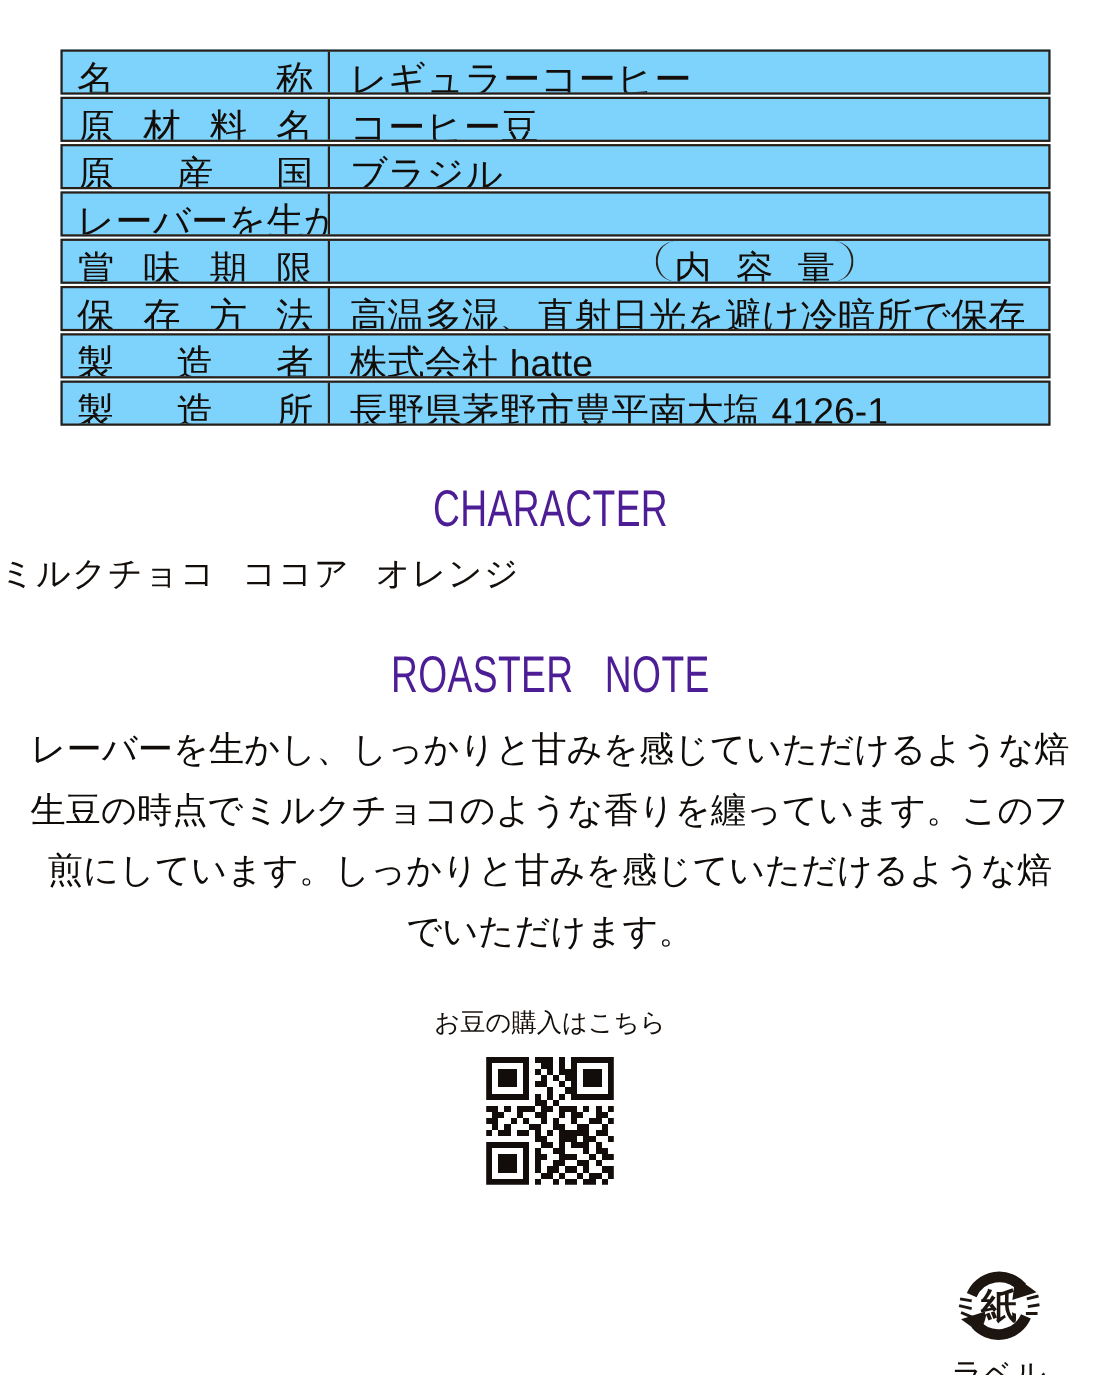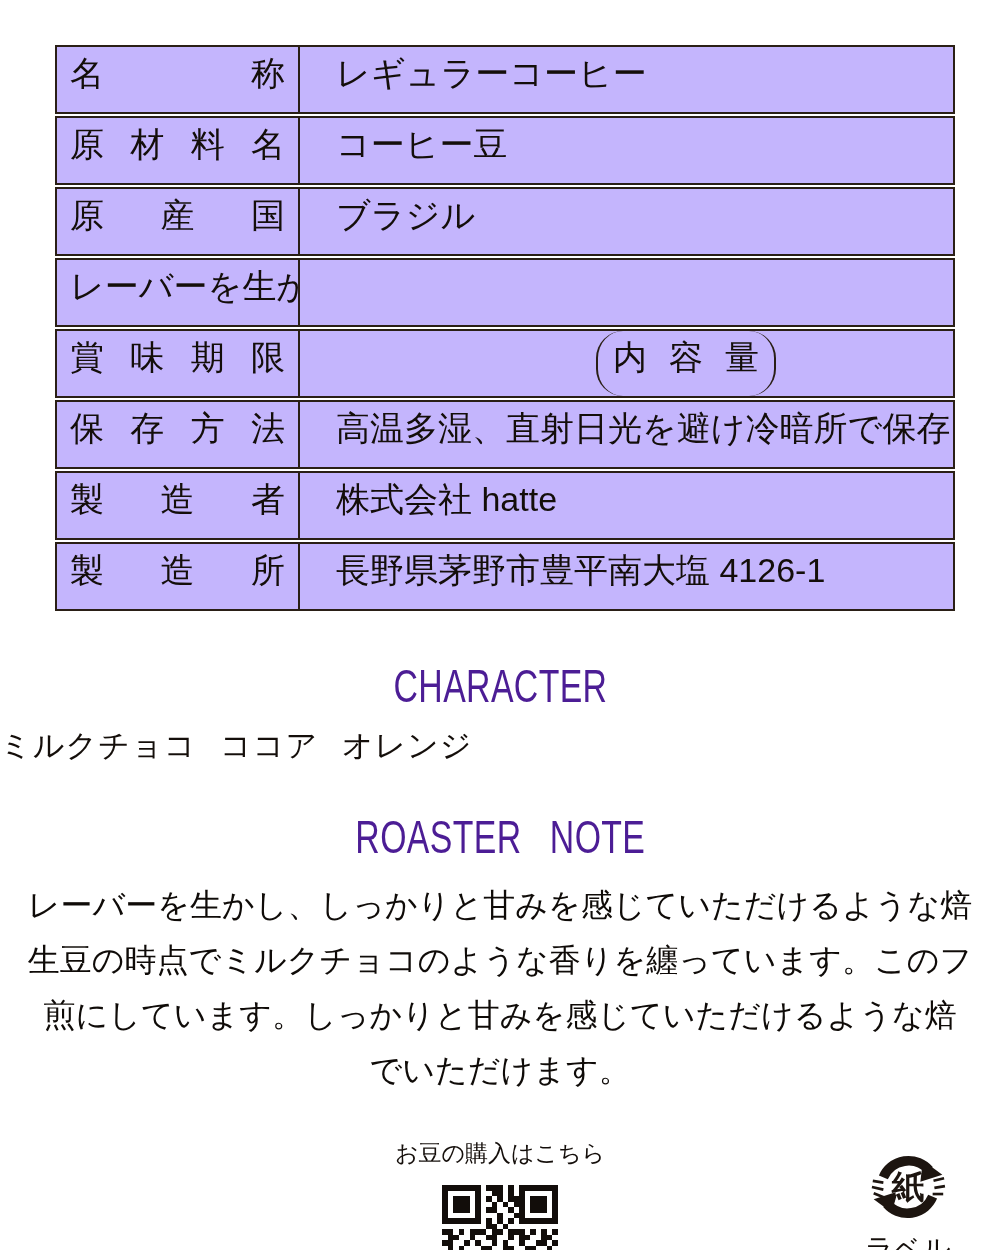--- a/index.html
+++ b/index.html
@@ -19,9 +19,9 @@
     display: flex;
     box-sizing: border-box;
     border: 2.5px solid #2a1f16;
-    height: 69px;
+    height: 41px;
     margin-bottom: 2px;
-    background: #c4b5fd;
+    background: #7dd3fc;
     align-items: stretch;
   }
   .cell {

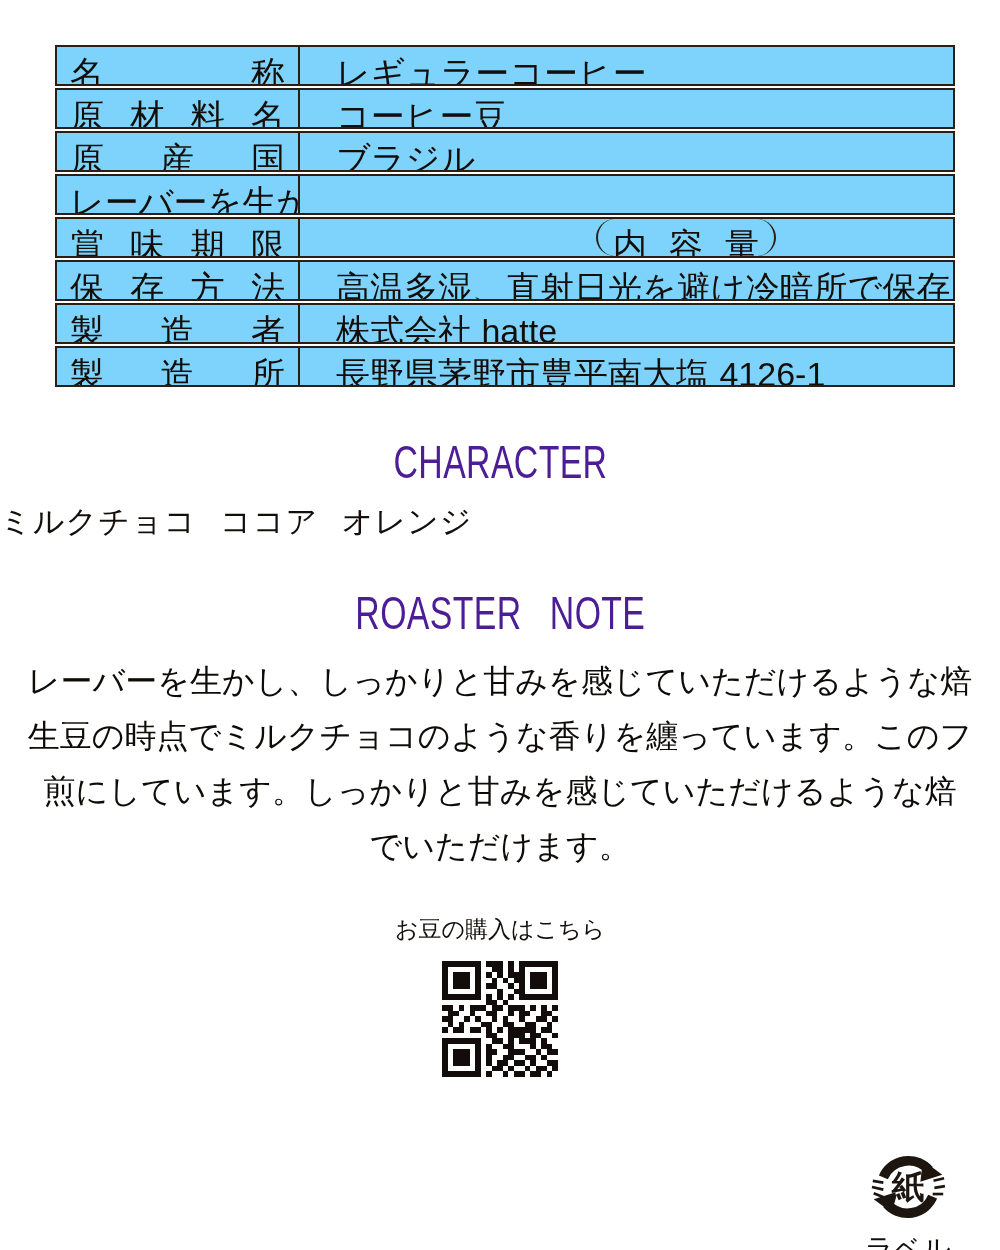--- a/index.html
+++ b/index.html
@@ -39,7 +39,7 @@
     text-align: justify;
     text-align-last: justify;
   }
-  .cell-value { flex: 1 1 auto; padding: 0 36px; }
+  .cell-value { flex: 1 1 auto; padding: 0 18px; }
   .cell-value-mid { flex: 0 0 296px; padding: 0 18px; }
   .cell-sublabel {
     flex: 0 0 180px;

